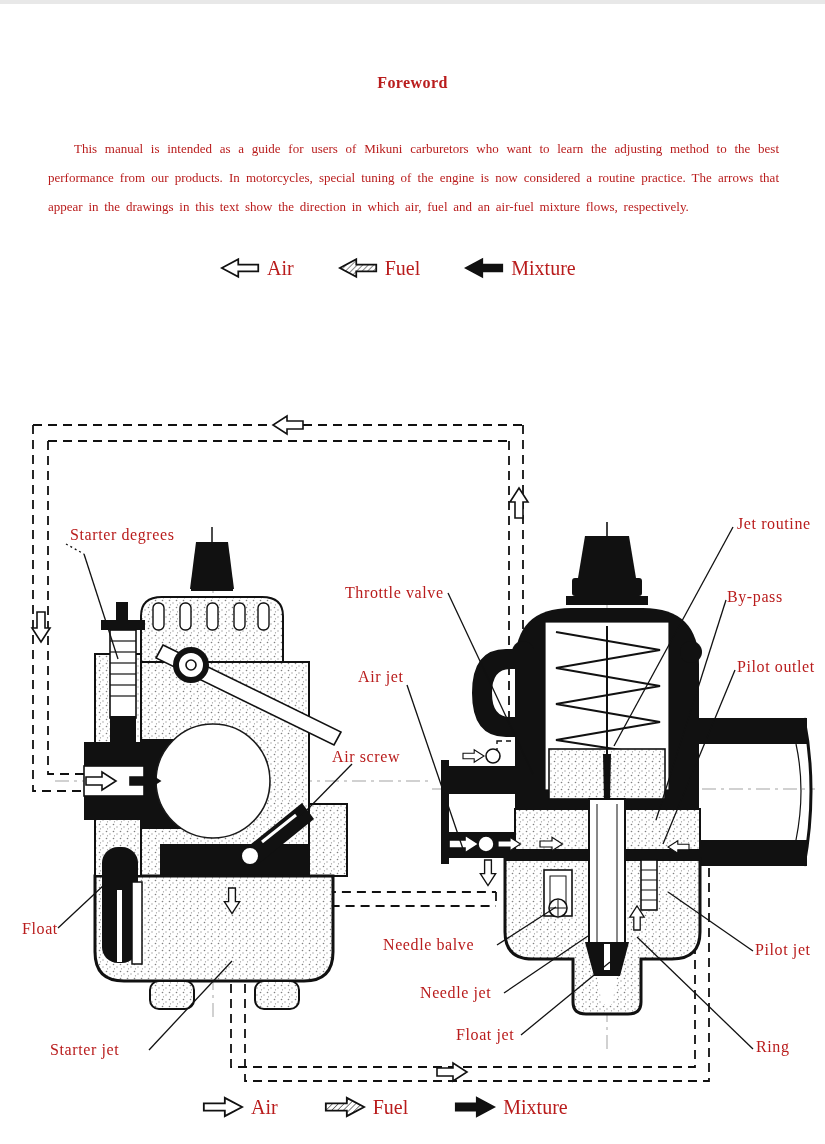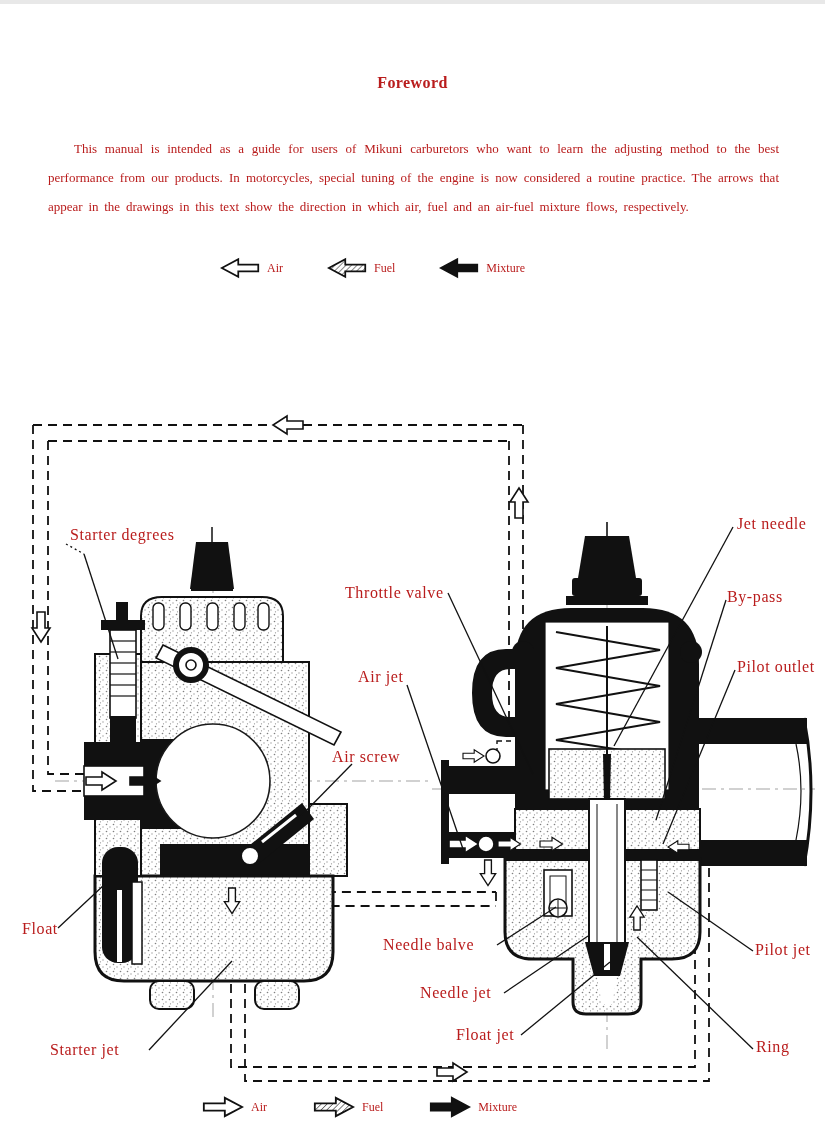--- a/index.html
+++ b/index.html
@@ -15,7 +15,7 @@
   .legend .item{display:flex;align-items:center;gap:7px}
   .legend-top{top:250px;left:220px;gap:44px}
   .legend-bottom{top:1090px;left:202px;gap:46px}
-  .legend .lab{font-size:12px}
+  .legend .lab{font-size:20px}
   .diagram{position:absolute;left:0;top:0;width:825px;height:1144px;pointer-events:none}
   .dlabel{position:absolute;font-size:16px;letter-spacing:.6px;white-space:nowrap}
 </style>

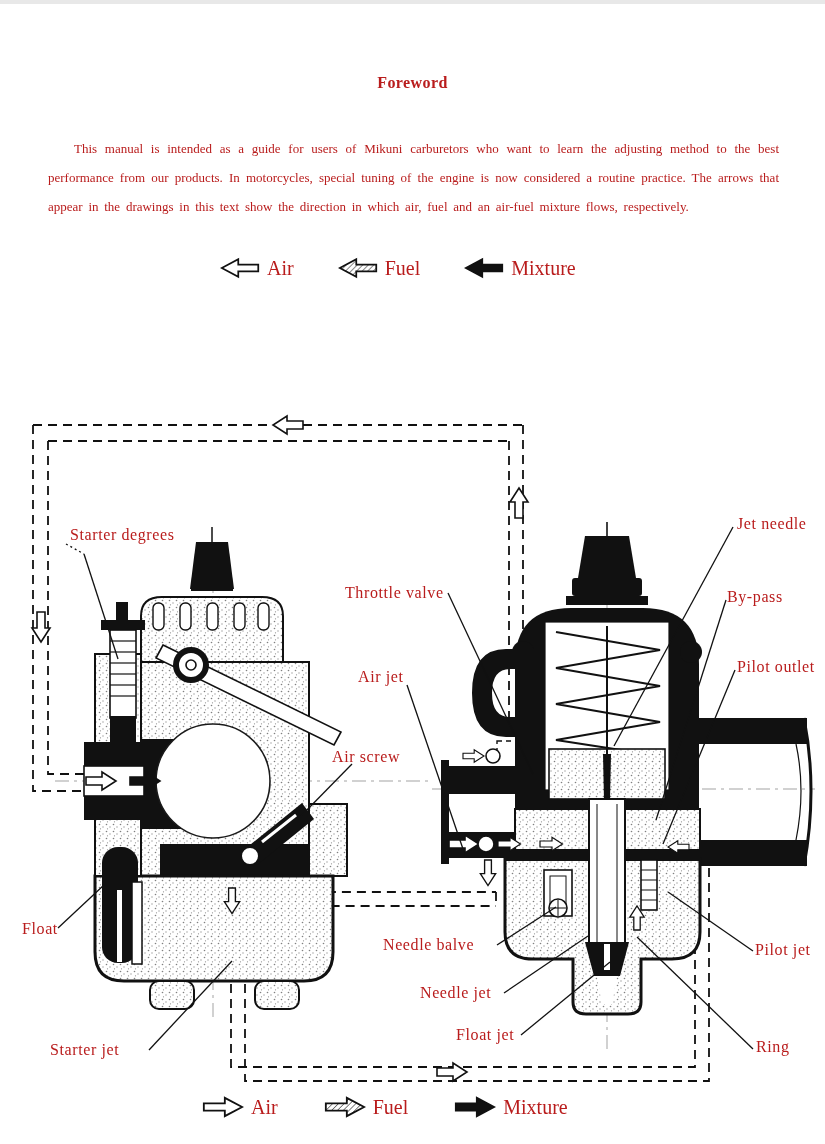--- a/index.html
+++ b/index.html
@@ -247,7 +247,7 @@
   <div class="dlabel" style="left:345px;top:580px">Throttle valve</div>
   <div class="dlabel" style="left:358px;top:664px">Air jet</div>
   <div class="dlabel" style="left:332px;top:744px">Air screw</div>
-  <div class="dlabel" style="left:737px;top:511px">Jet needle</div>
+  <div class="dlabel" style="left:737px;top:511px">Jet routine</div>
   <div class="dlabel" style="left:727px;top:584px">By-pass</div>
   <div class="dlabel" style="left:737px;top:654px">Pilot outlet</div>
   <div class="dlabel" style="left:22px;top:916px">Float</div>

